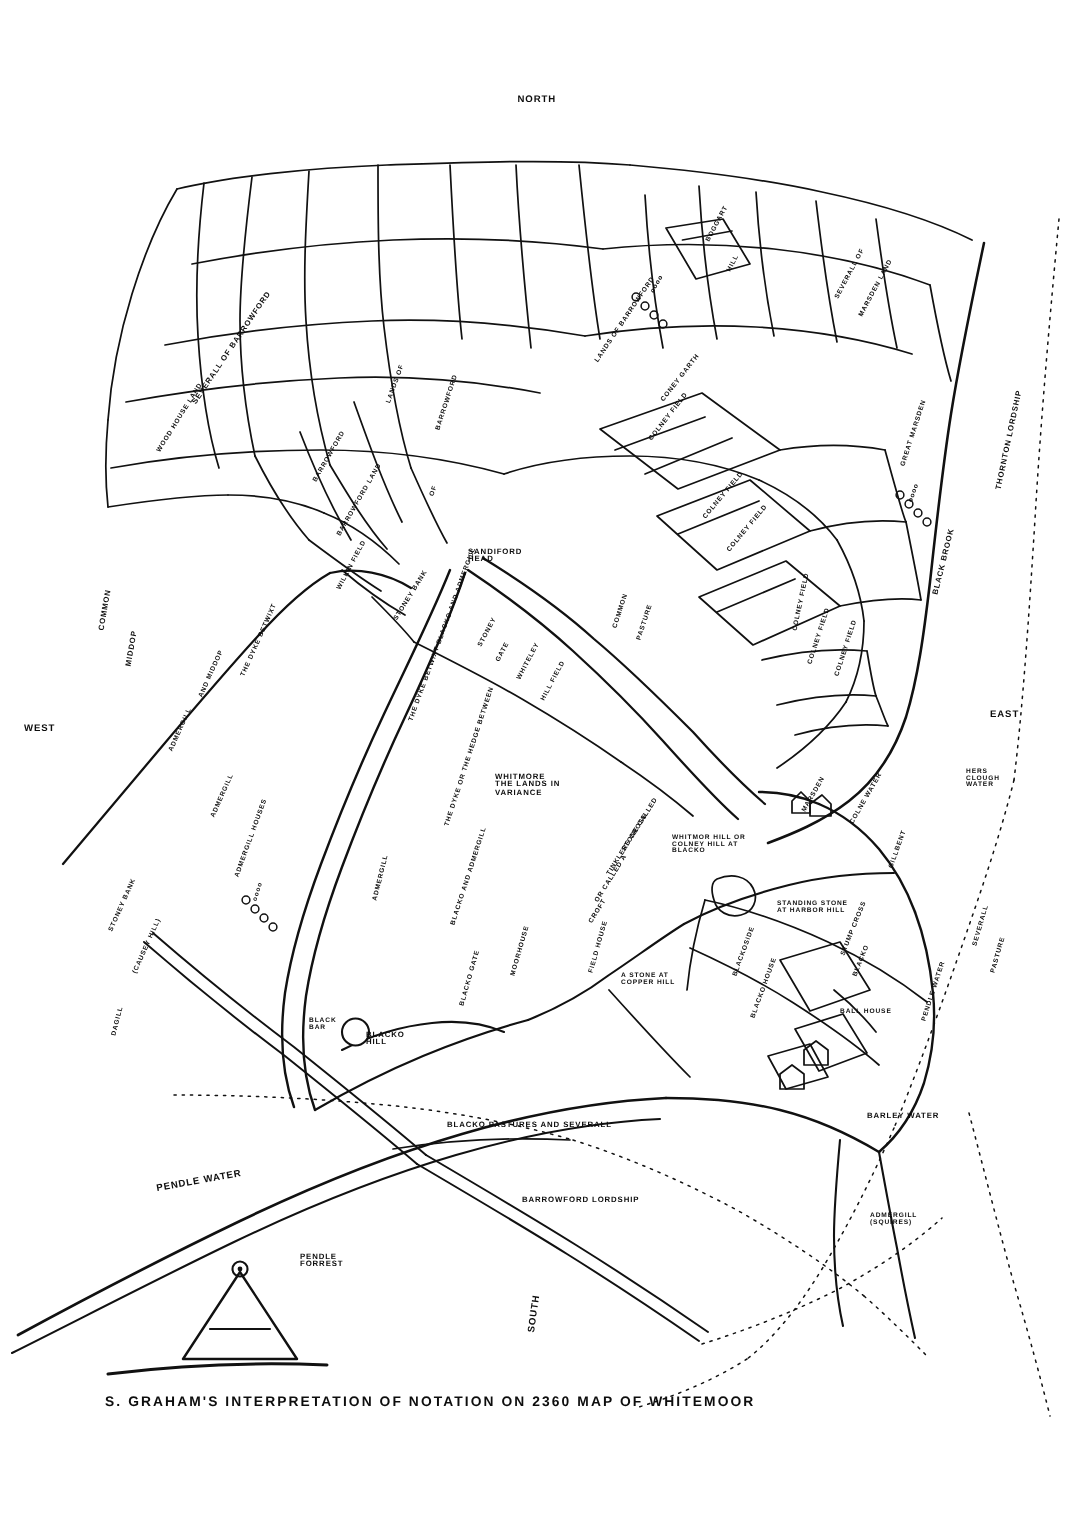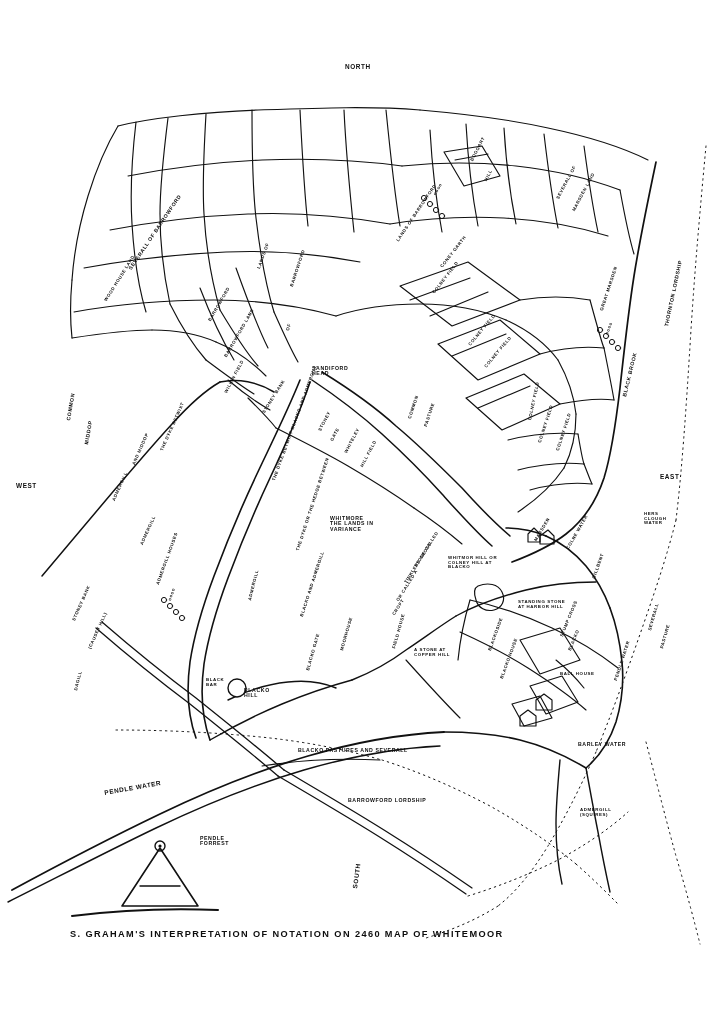--- a/index.html
+++ b/index.html
@@ -320,7 +320,7 @@
       <div class="lbl small" style="left: 622px; top: 396px; transform: rotate(-76deg);">BLACK  BROOK</div>
     </div>
 
-  <div id="caption-line" class="lbl caption">S. GRAHAM'S  INTERPRETATION  OF  NOTATION  ON  2460 MAP OF WHITEMOOR</div>
+  <div id="caption-line" class="lbl caption">S. GRAHAM'S  INTERPRETATION  OF  NOTATION  ON  2360 MAP OF WHITEMOOR</div>
 
 </div>
 

